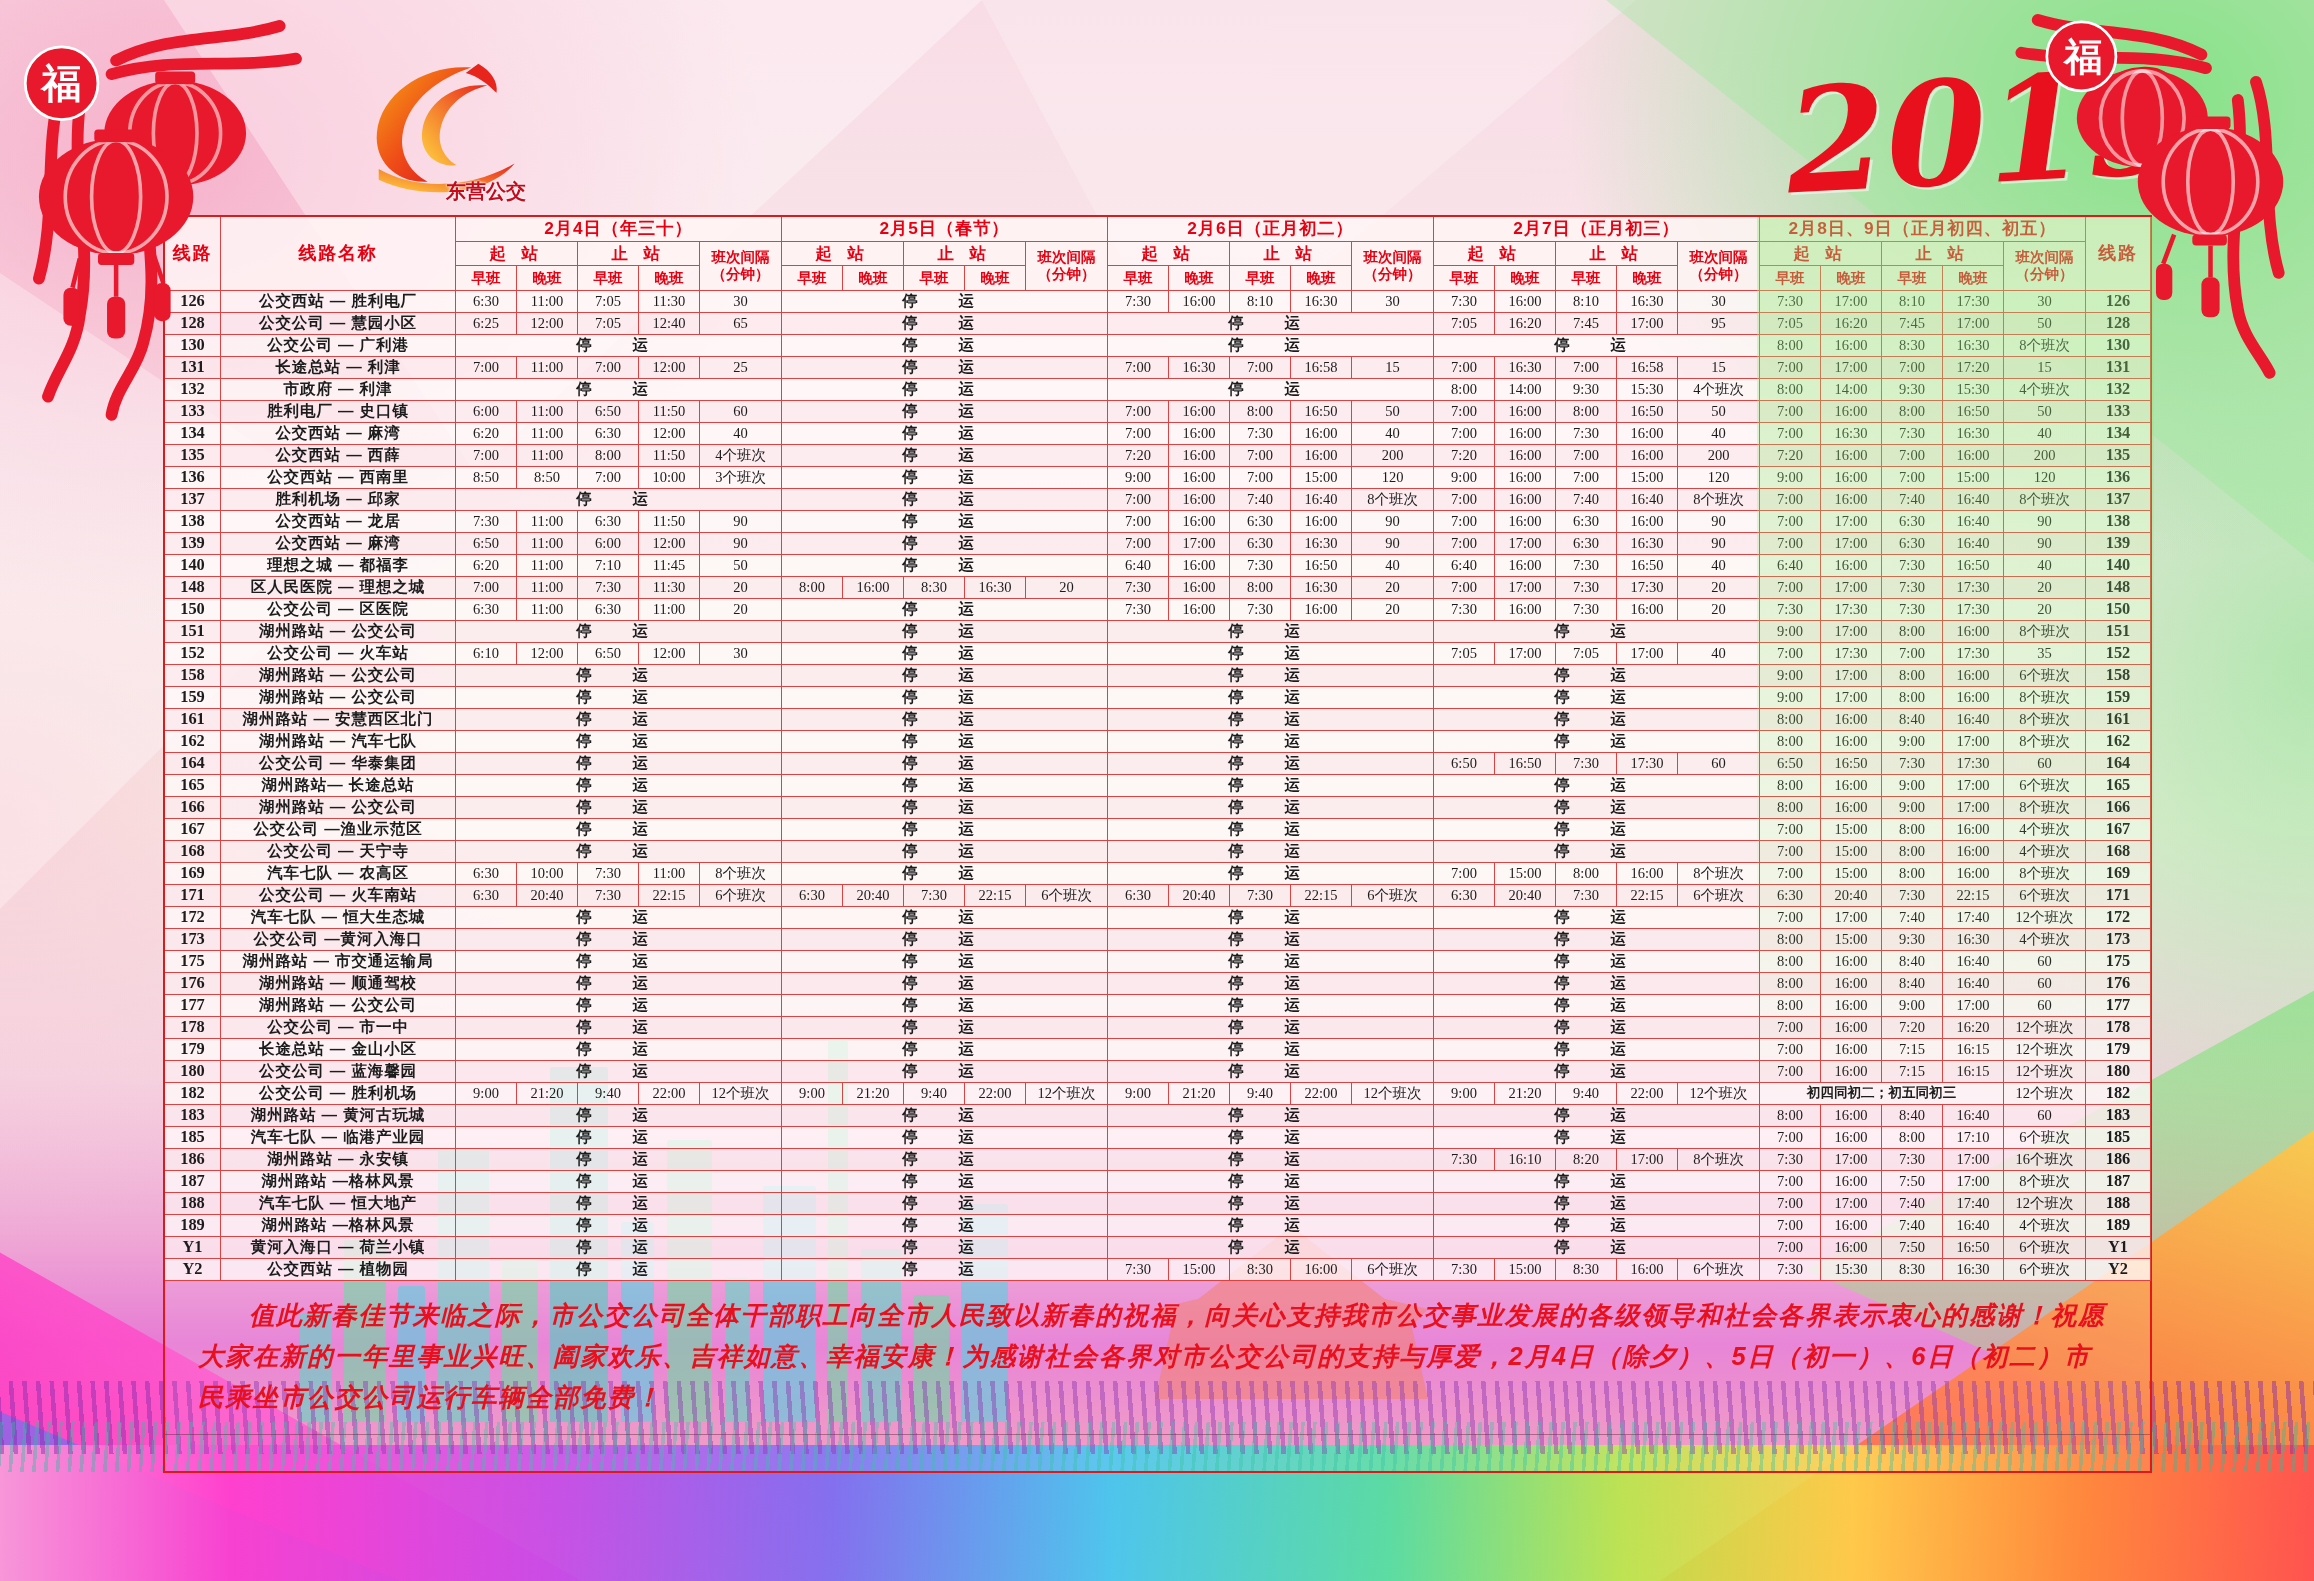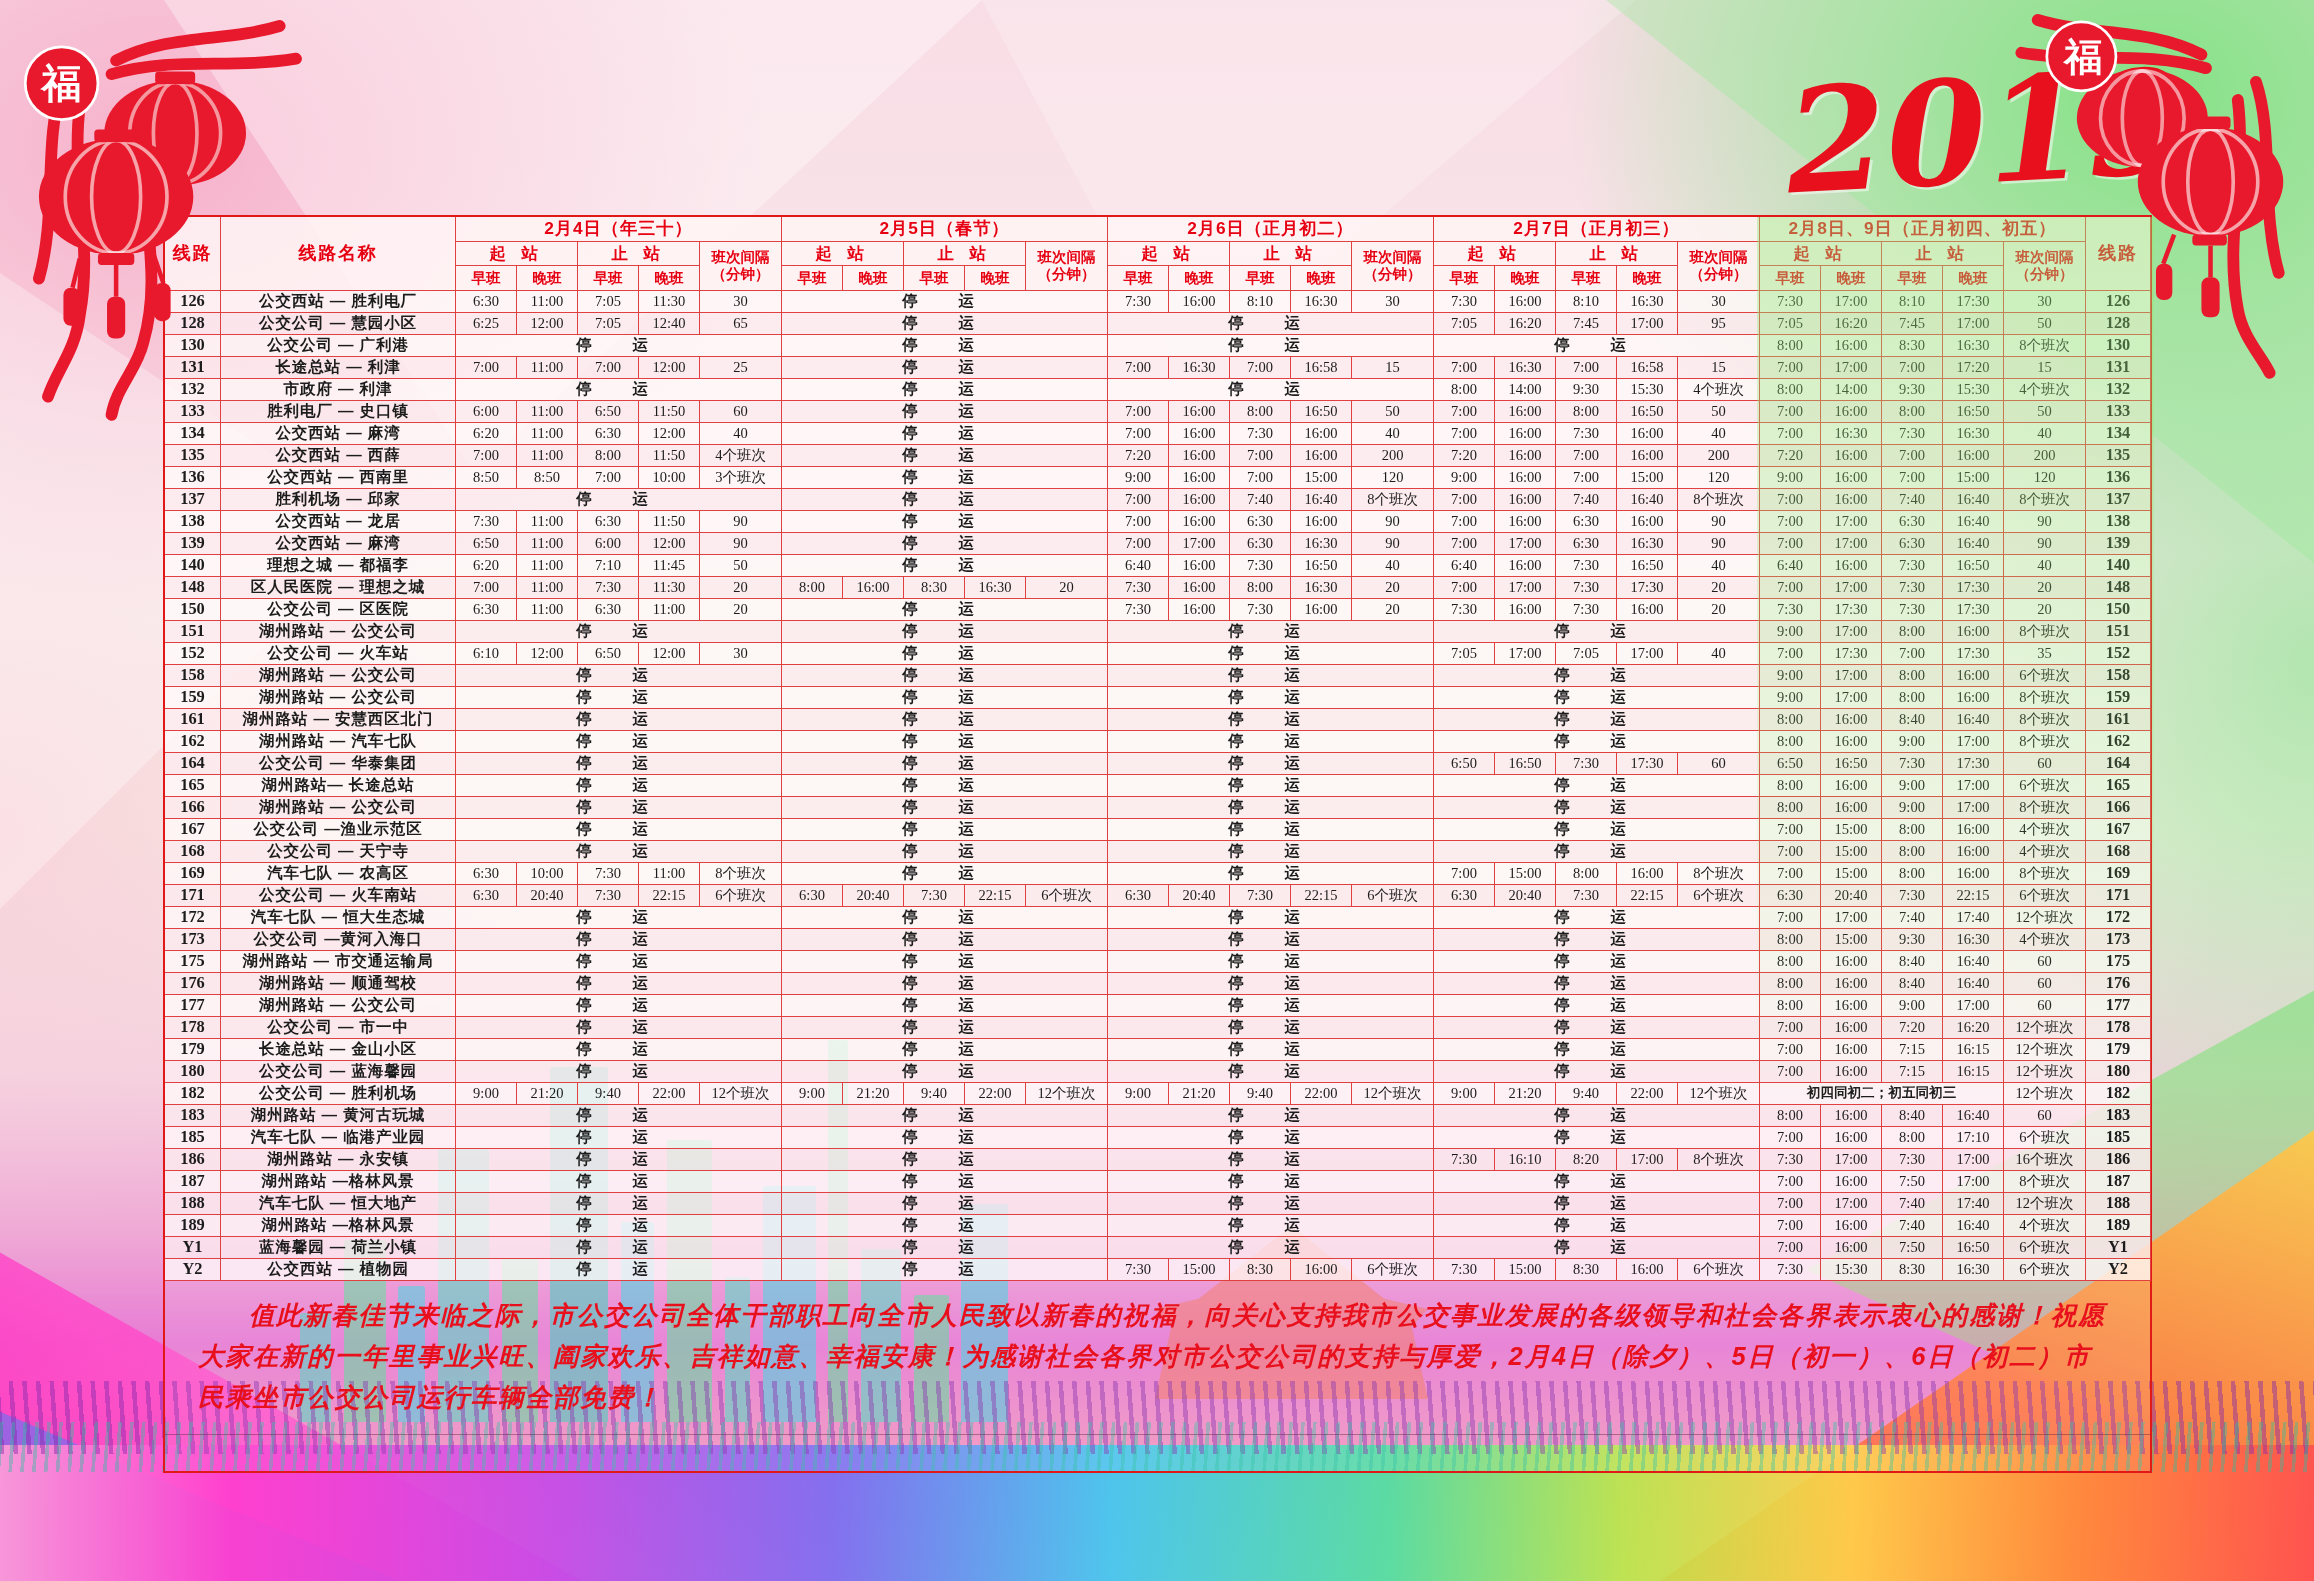--- a/index.html
+++ b/index.html
@@ -157,6 +157,26 @@
     </g>
   </svg>
 
+  <div class="brand">
+    <svg width="173" height="145" viewBox="0 0 190 160">
+      <defs>
+        <linearGradient id="lg1" x1="0" y1="0" x2="1" y2="1">
+          <stop offset="0" stop-color="#f7a315"></stop>
+            <stop offset=".5" stop-color="#ef4d18"></stop>
+            <stop offset="1" stop-color="#d9121f"></stop>
+        </linearGradient>
+        <linearGradient id="lg2" x1="0" y1="1" x2="1" y2="0">
+          <stop offset="0" stop-color="#ffd23f"></stop>
+            <stop offset="1" stop-color="#e8251c"></stop>
+        </linearGradient>
+      </defs>
+      <path d="M120,6 C70,2 20,34 16,78 C13,110 38,134 72,132 C50,120 40,98 45,76 C52,42 84,18 120,6 Z" fill="url(#lg1)"></path>
+      <path d="M138,26 C104,22 70,44 66,76 C63,99 80,116 104,114 C88,104 82,88 87,70 C94,46 114,32 138,26 Z" fill="url(#lg2)"></path>
+      <path d="M128,2 C142,10 150,22 148,34 C138,24 128,16 114,12 Z" fill="#e8251c"></path>
+      <path d="M18,118 C60,142 120,140 168,112 C140,146 70,154 18,130 Z" fill="url(#lg2)"></path>
+    </svg>
+    <span class="brand-label">东营公交</span>
+  </div>
 
   <div class="year">2019</div>
 

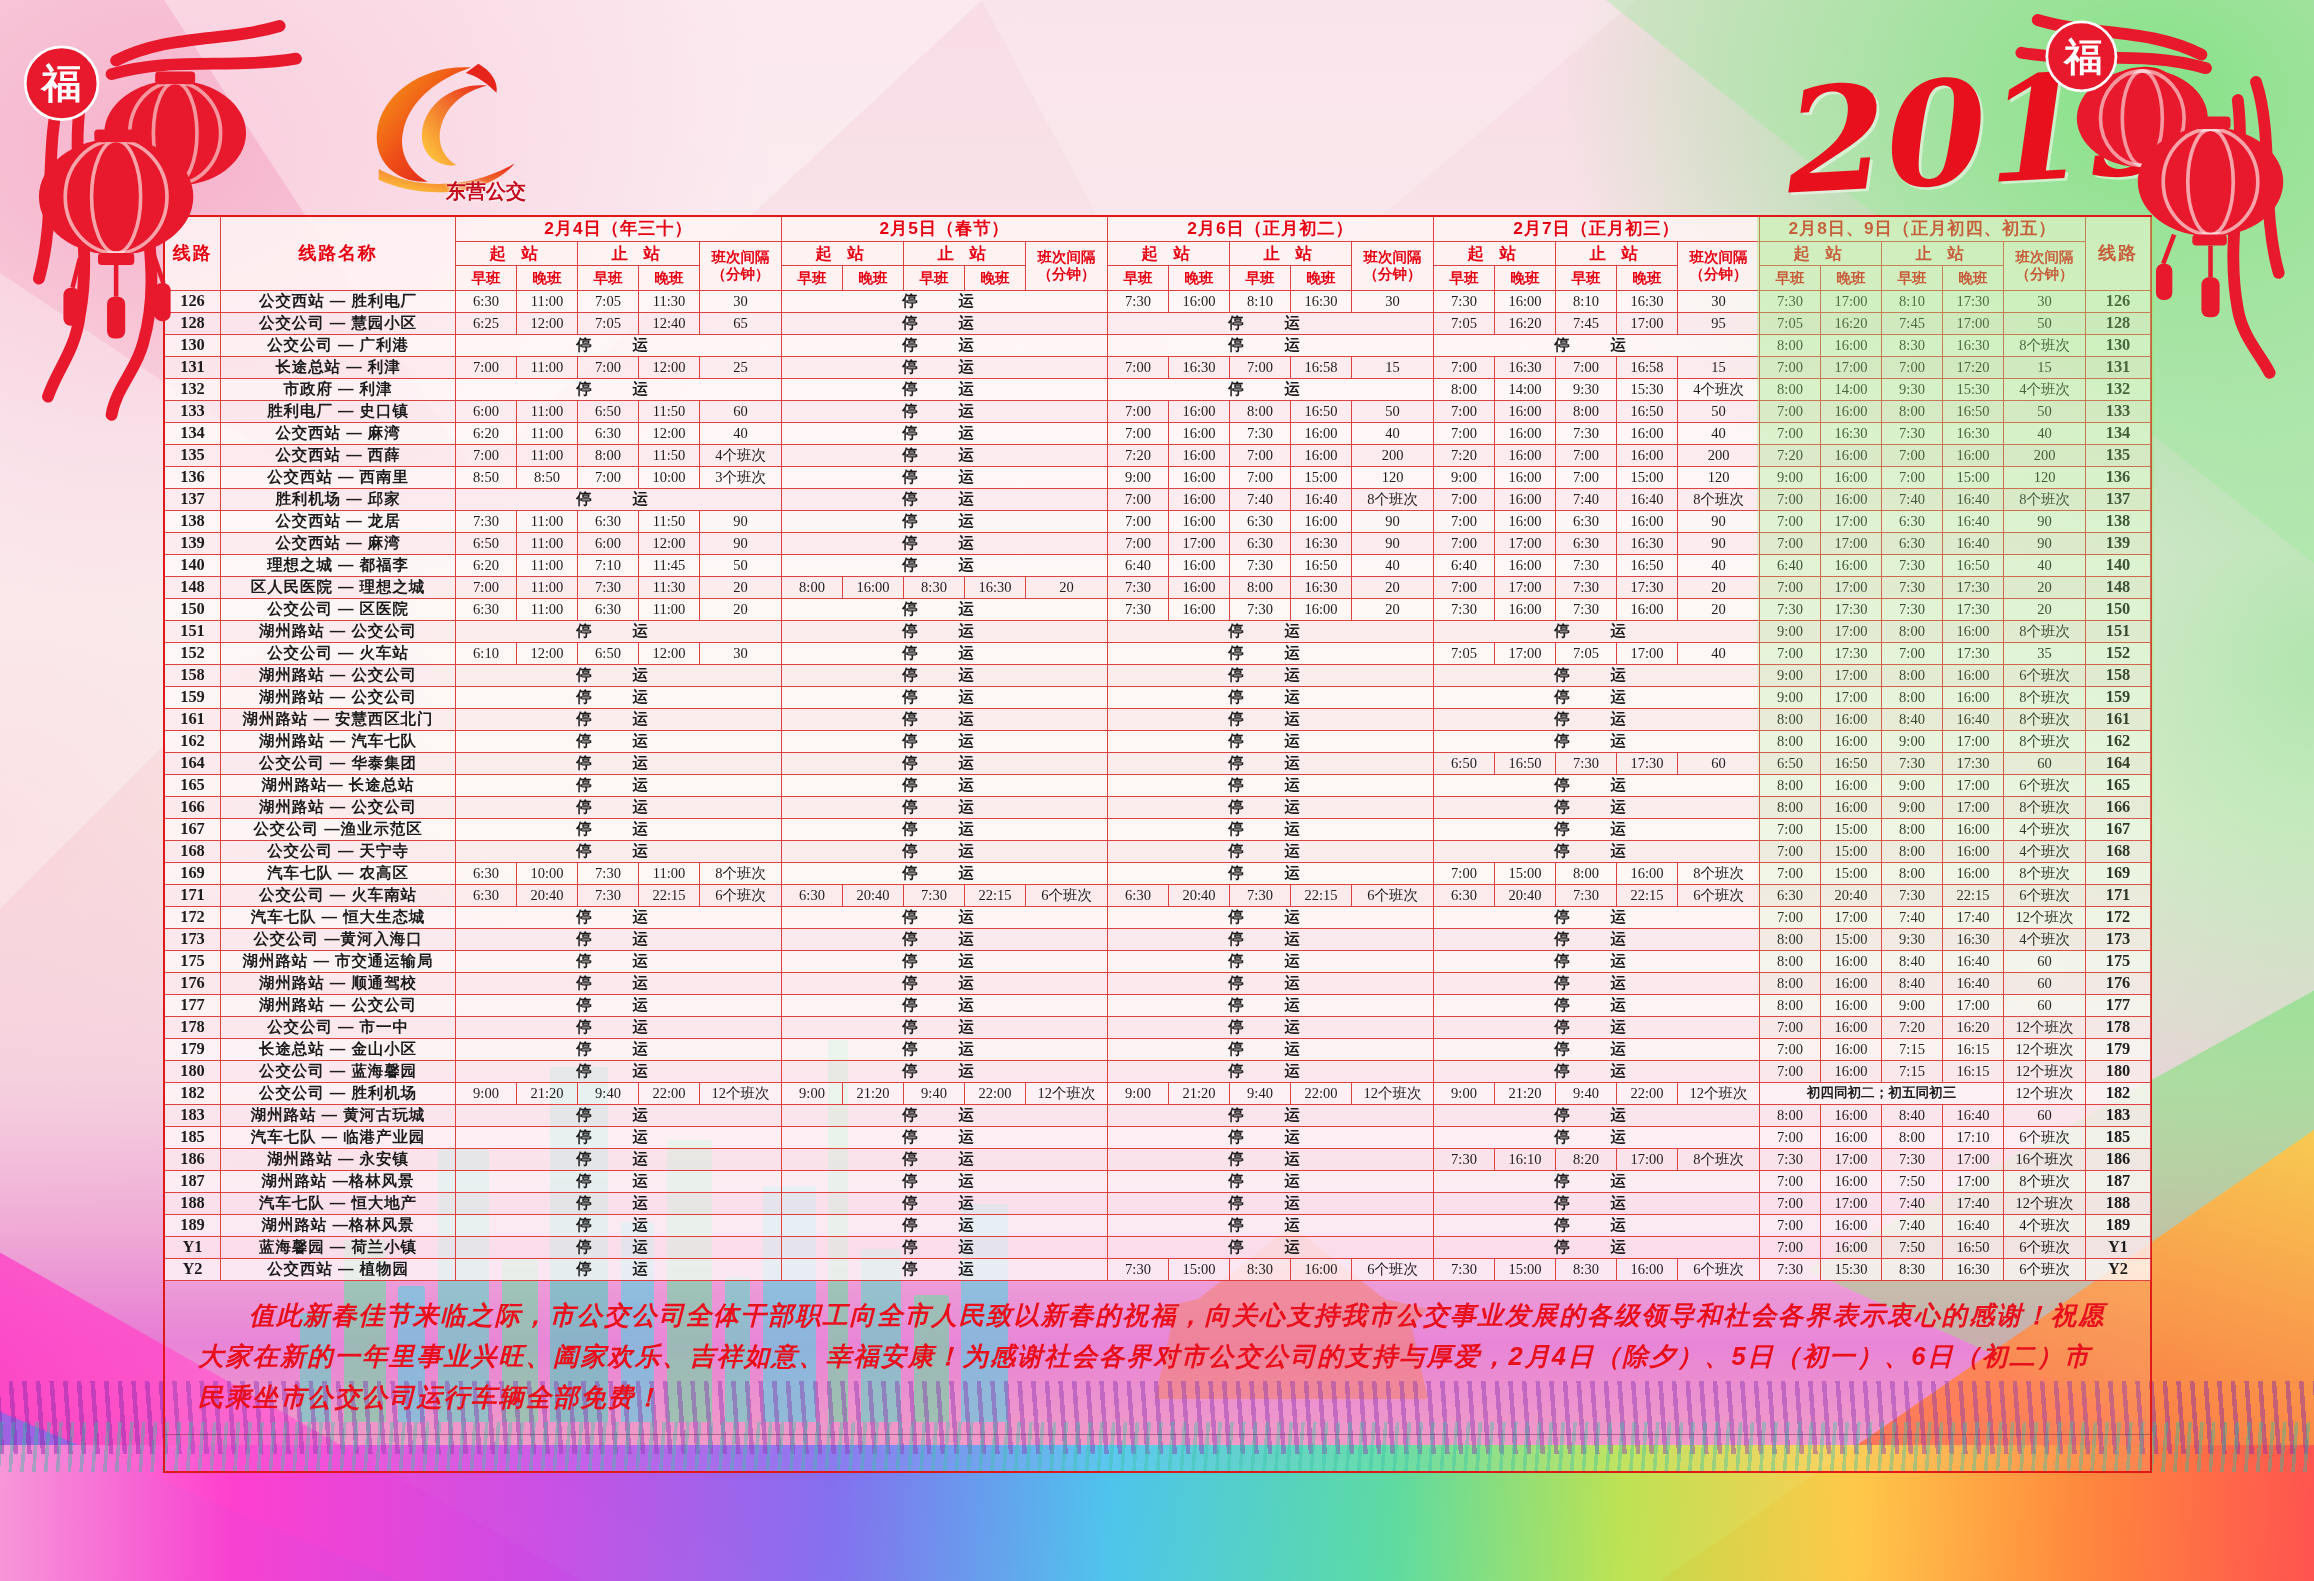--- a/index.html
+++ b/index.html
@@ -967,7 +967,7 @@
         <div class="cell time " style="grid-area: 46 / 27;">4个班次</div>
         <div class="cell num " style="grid-area: 46 / 28;">189</div>
         <div class="cell num alt" style="grid-area: 47 / 1;">Y1</div>
-        <div class="cell name alt" style="grid-area: 47 / 2;">蓝海馨园 — 荷兰小镇</div>
+        <div class="cell name alt" style="grid-area: 47 / 2;">黄河入海口 — 荷兰小镇</div>
         <div class="cell stop alt" style="grid-area: 47 / 3 / auto / span 5;">停　运</div>
         <div class="cell stop alt" style="grid-area: 47 / 8 / auto / span 5;">停　运</div>
         <div class="cell stop alt" style="grid-area: 47 / 13 / auto / span 5;">停　运</div>

